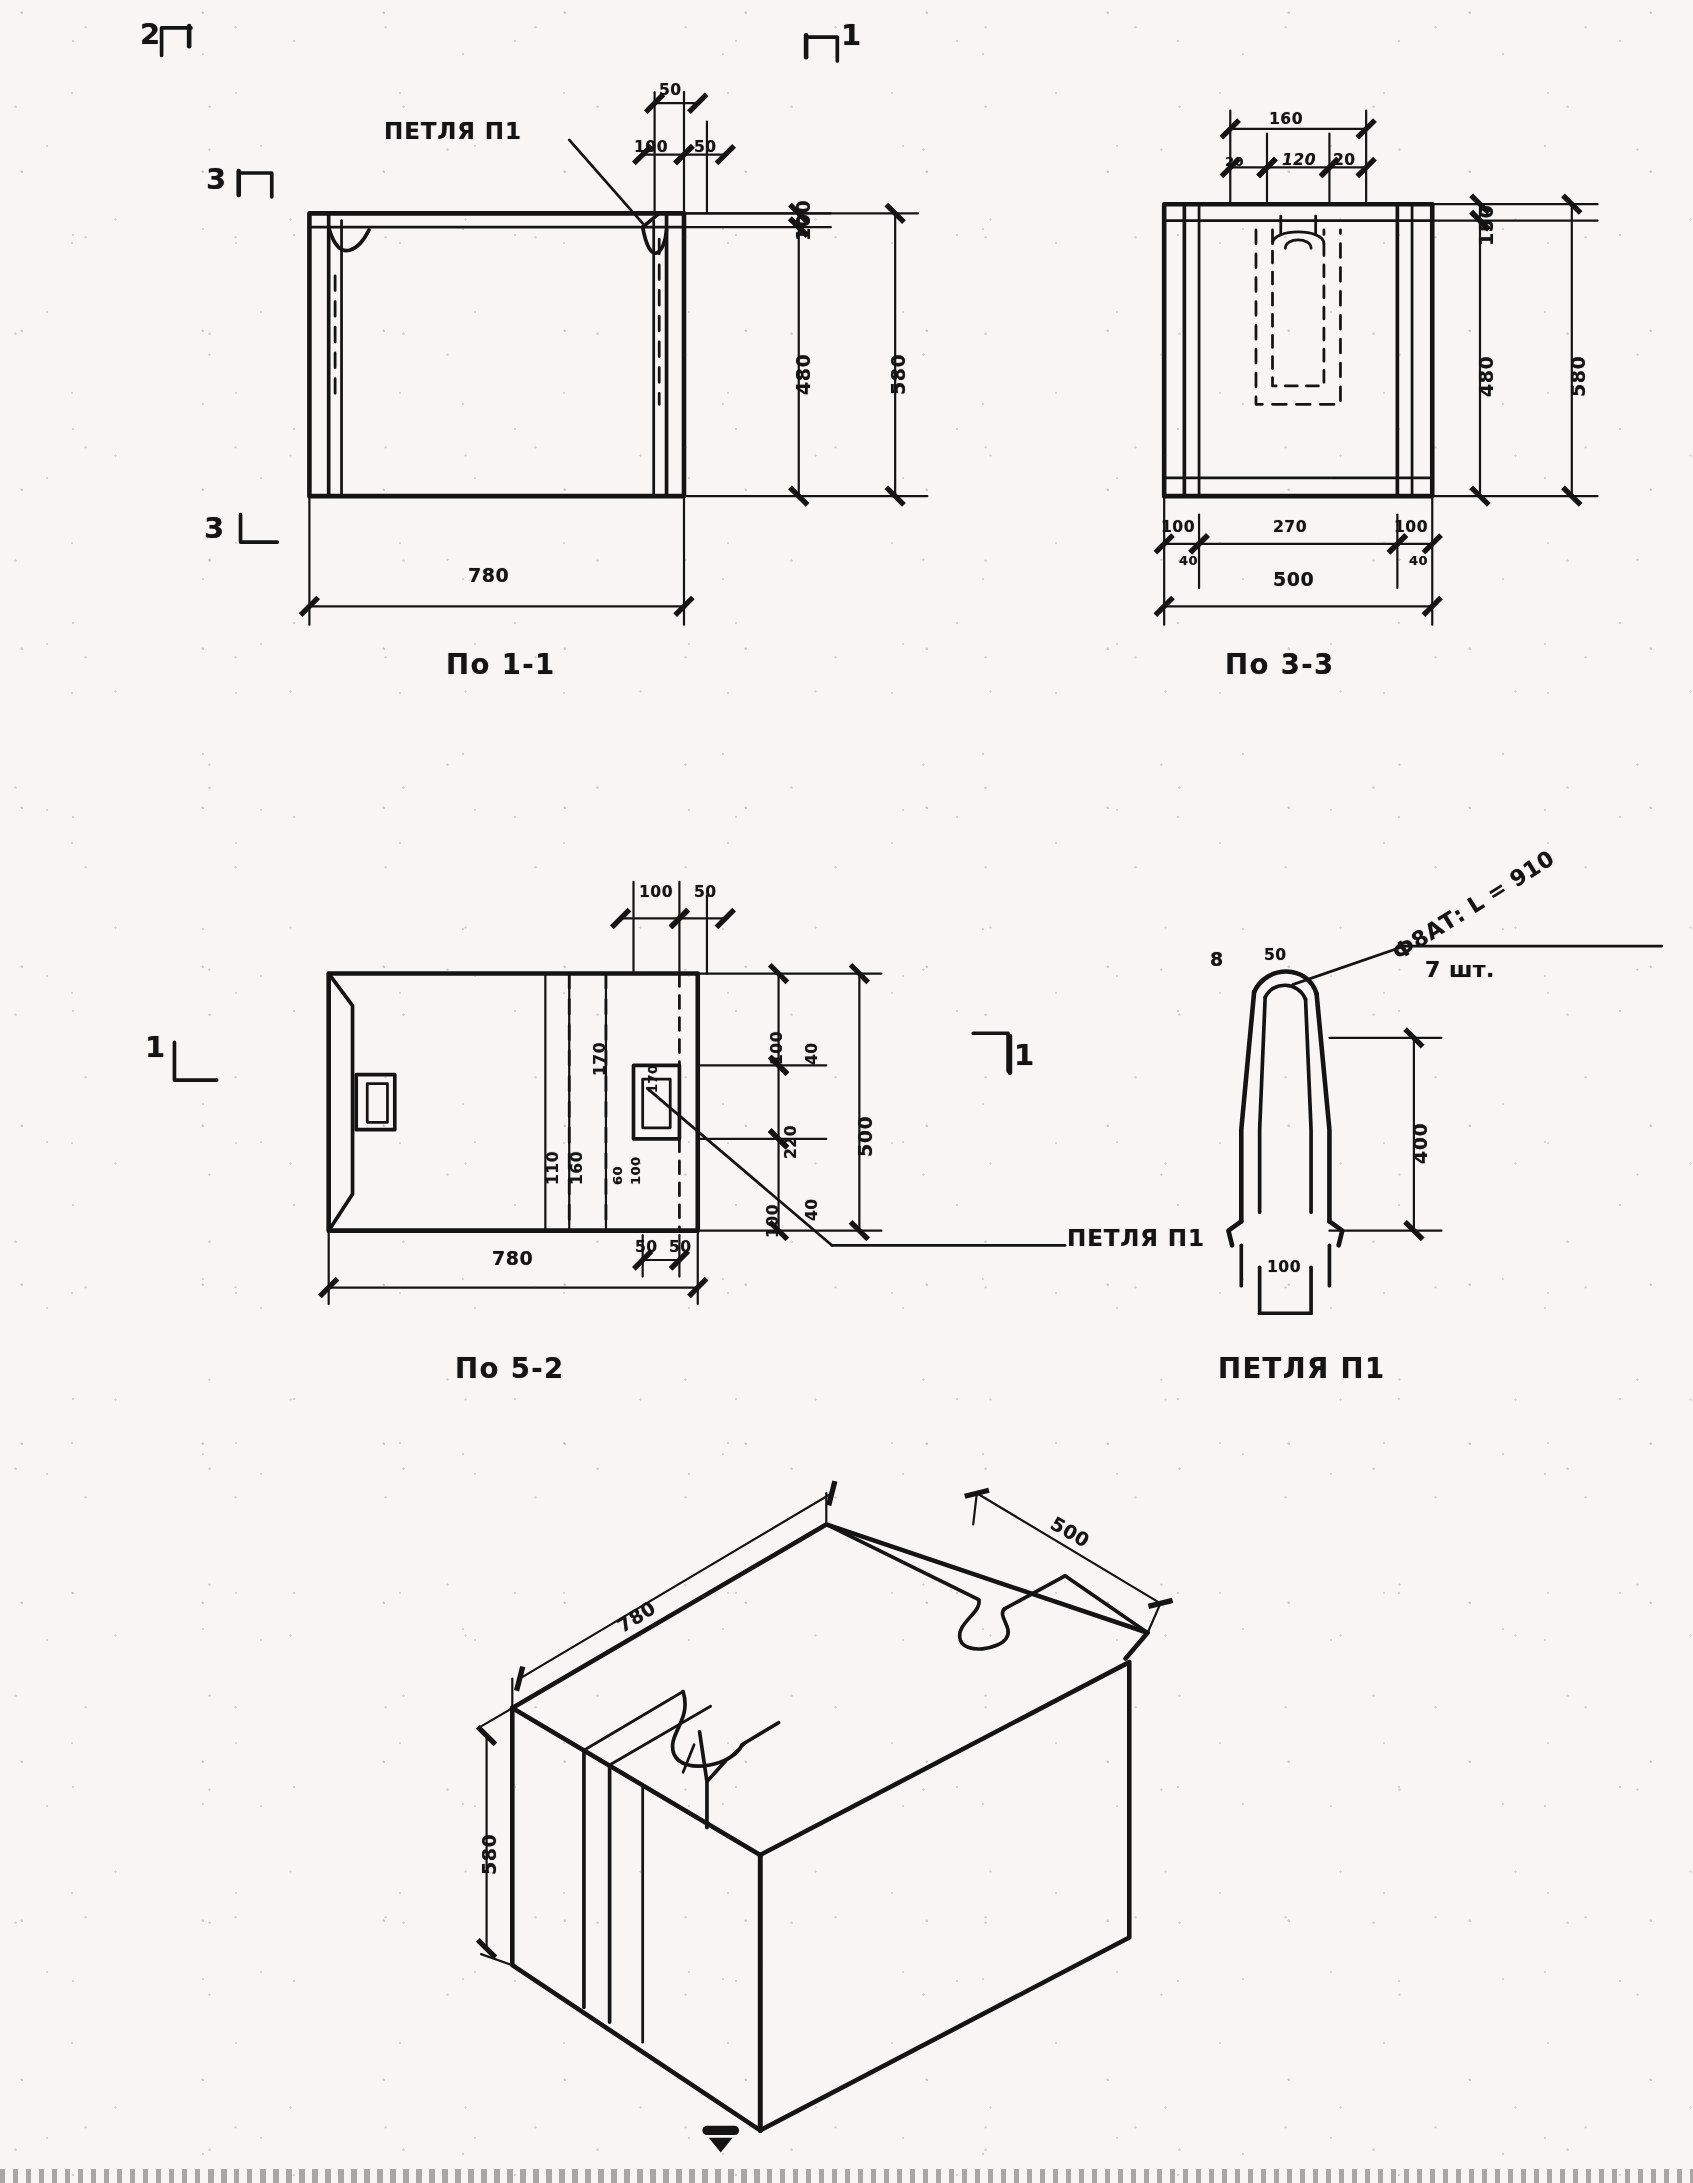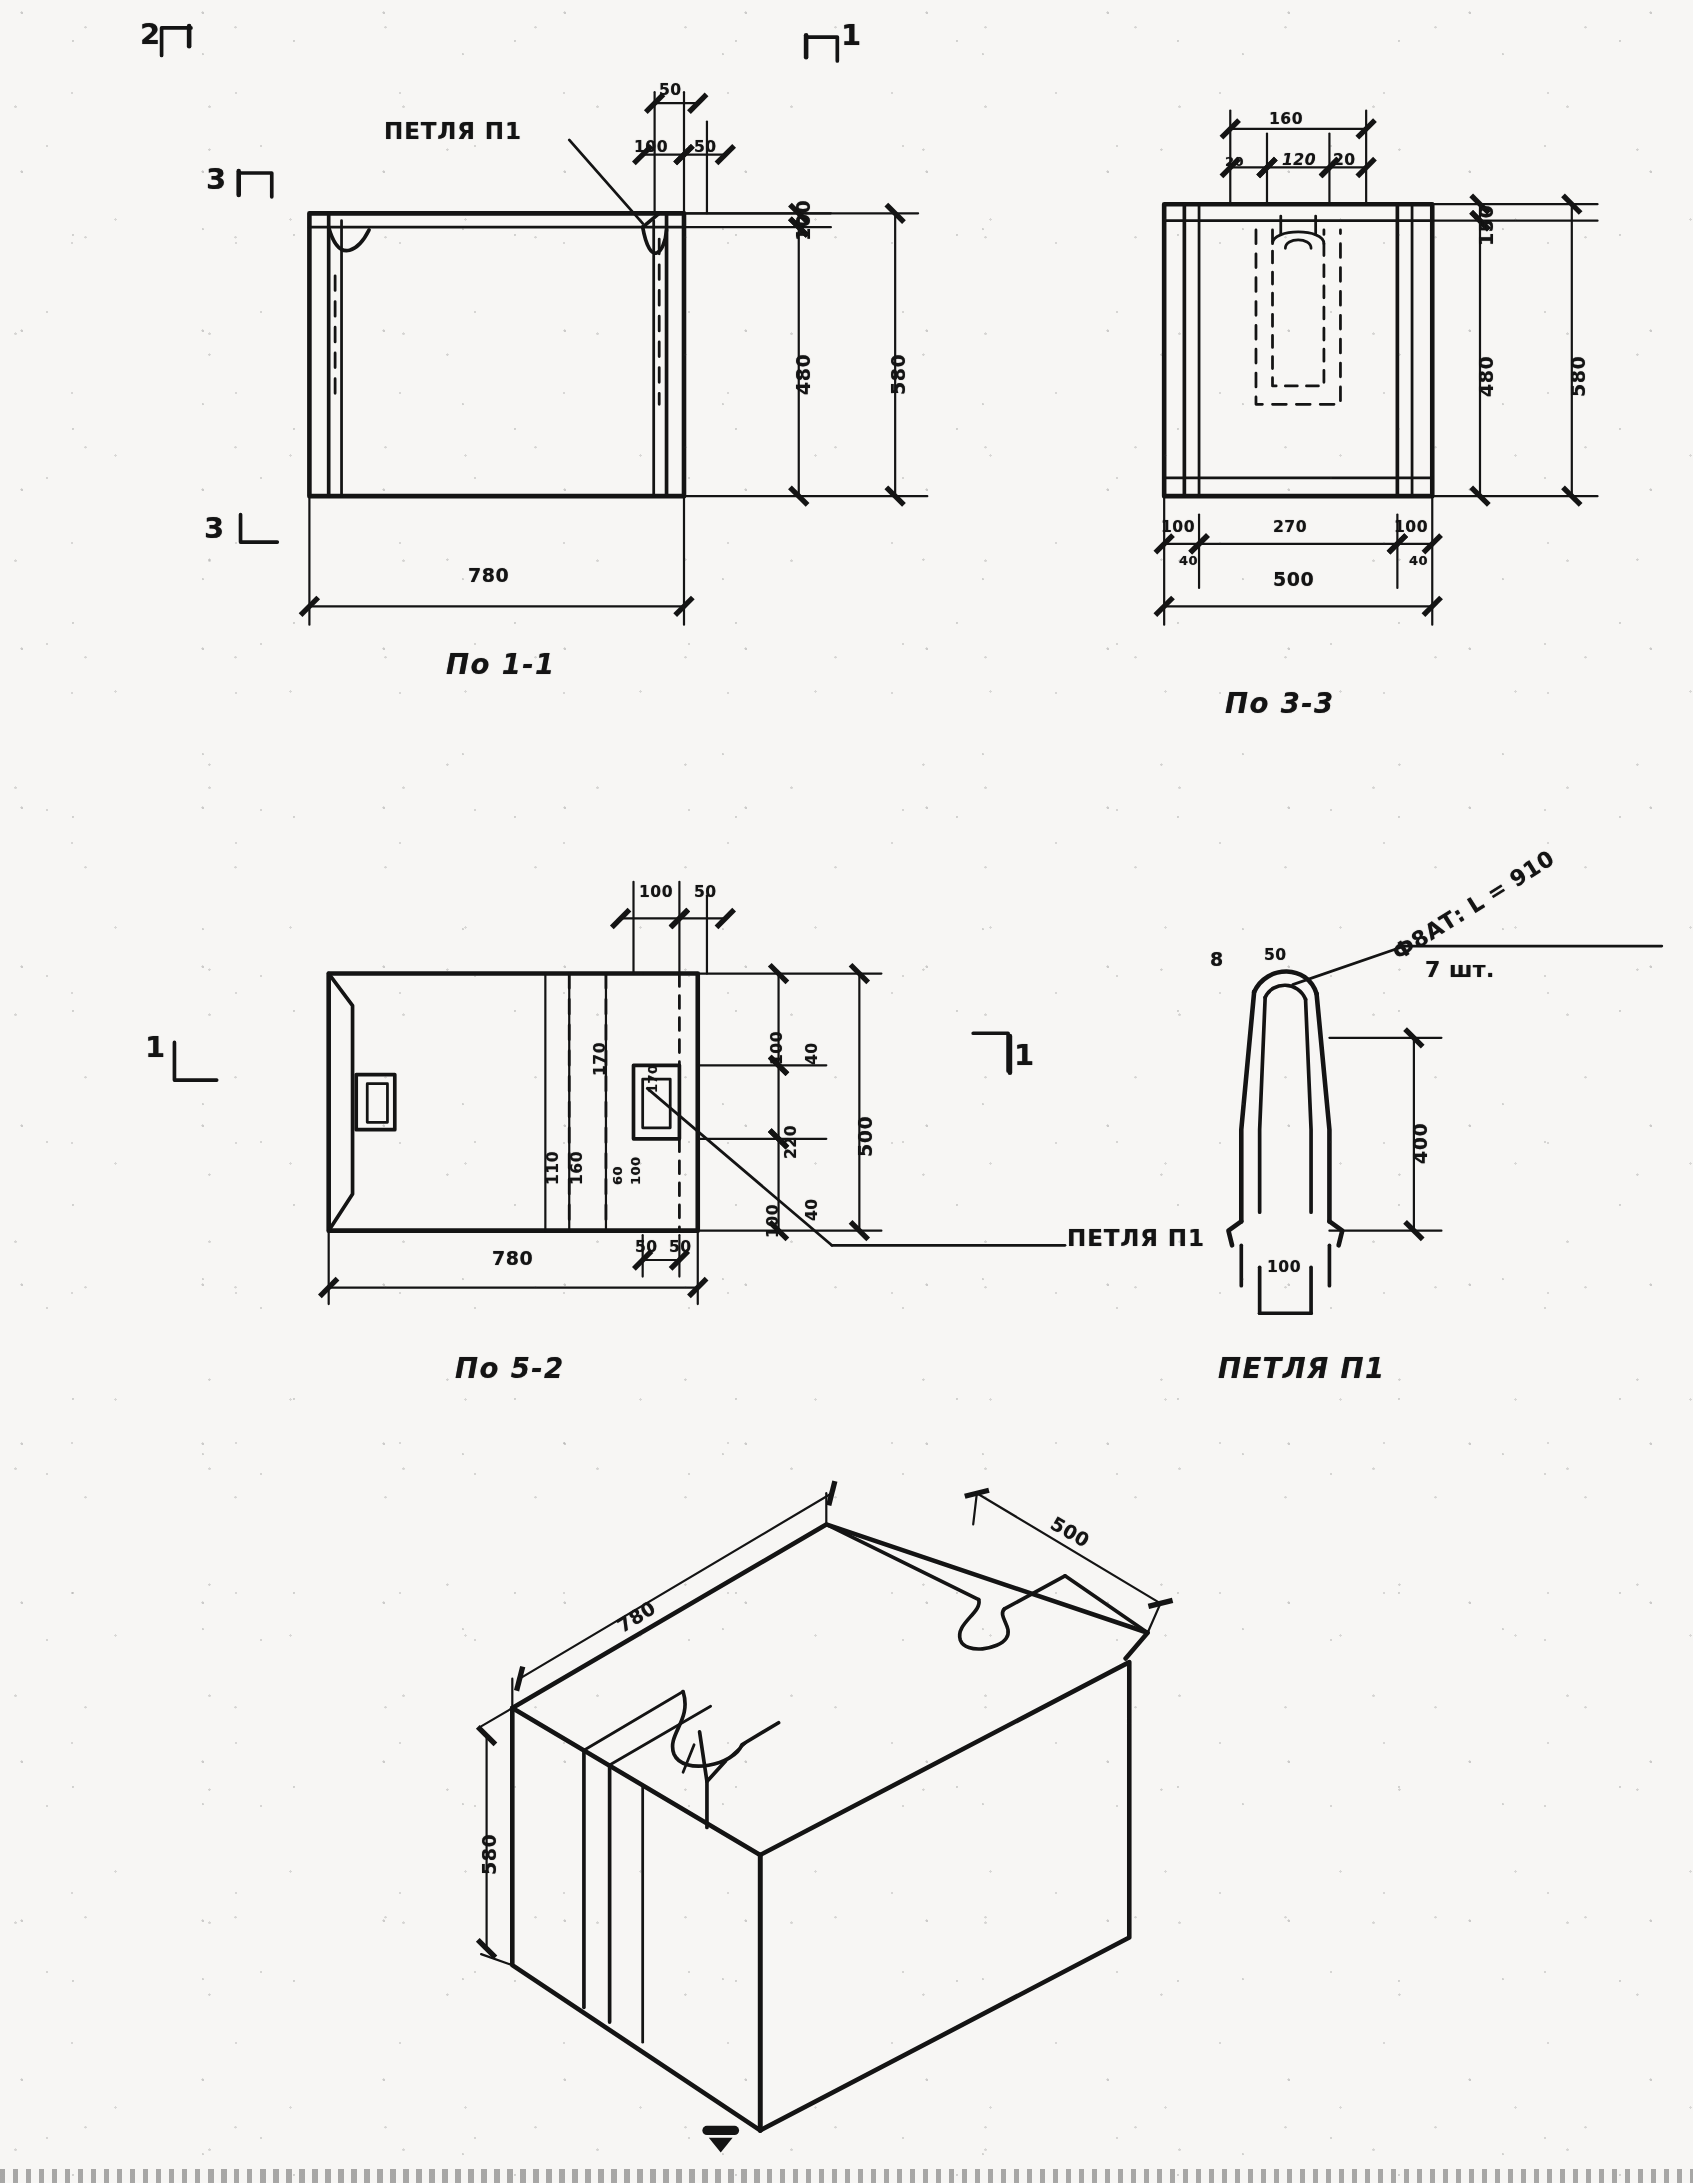--- a/index.html
+++ b/index.html
@@ -60,7 +60,6 @@
   .title {
     font-size: 27.5px;
     letter-spacing: 1.4px;
-    font-style: italic;
   }
   .callout { font-size: 23px; letter-spacing: 0.9px; }
   .mark { font-size: 29px; }

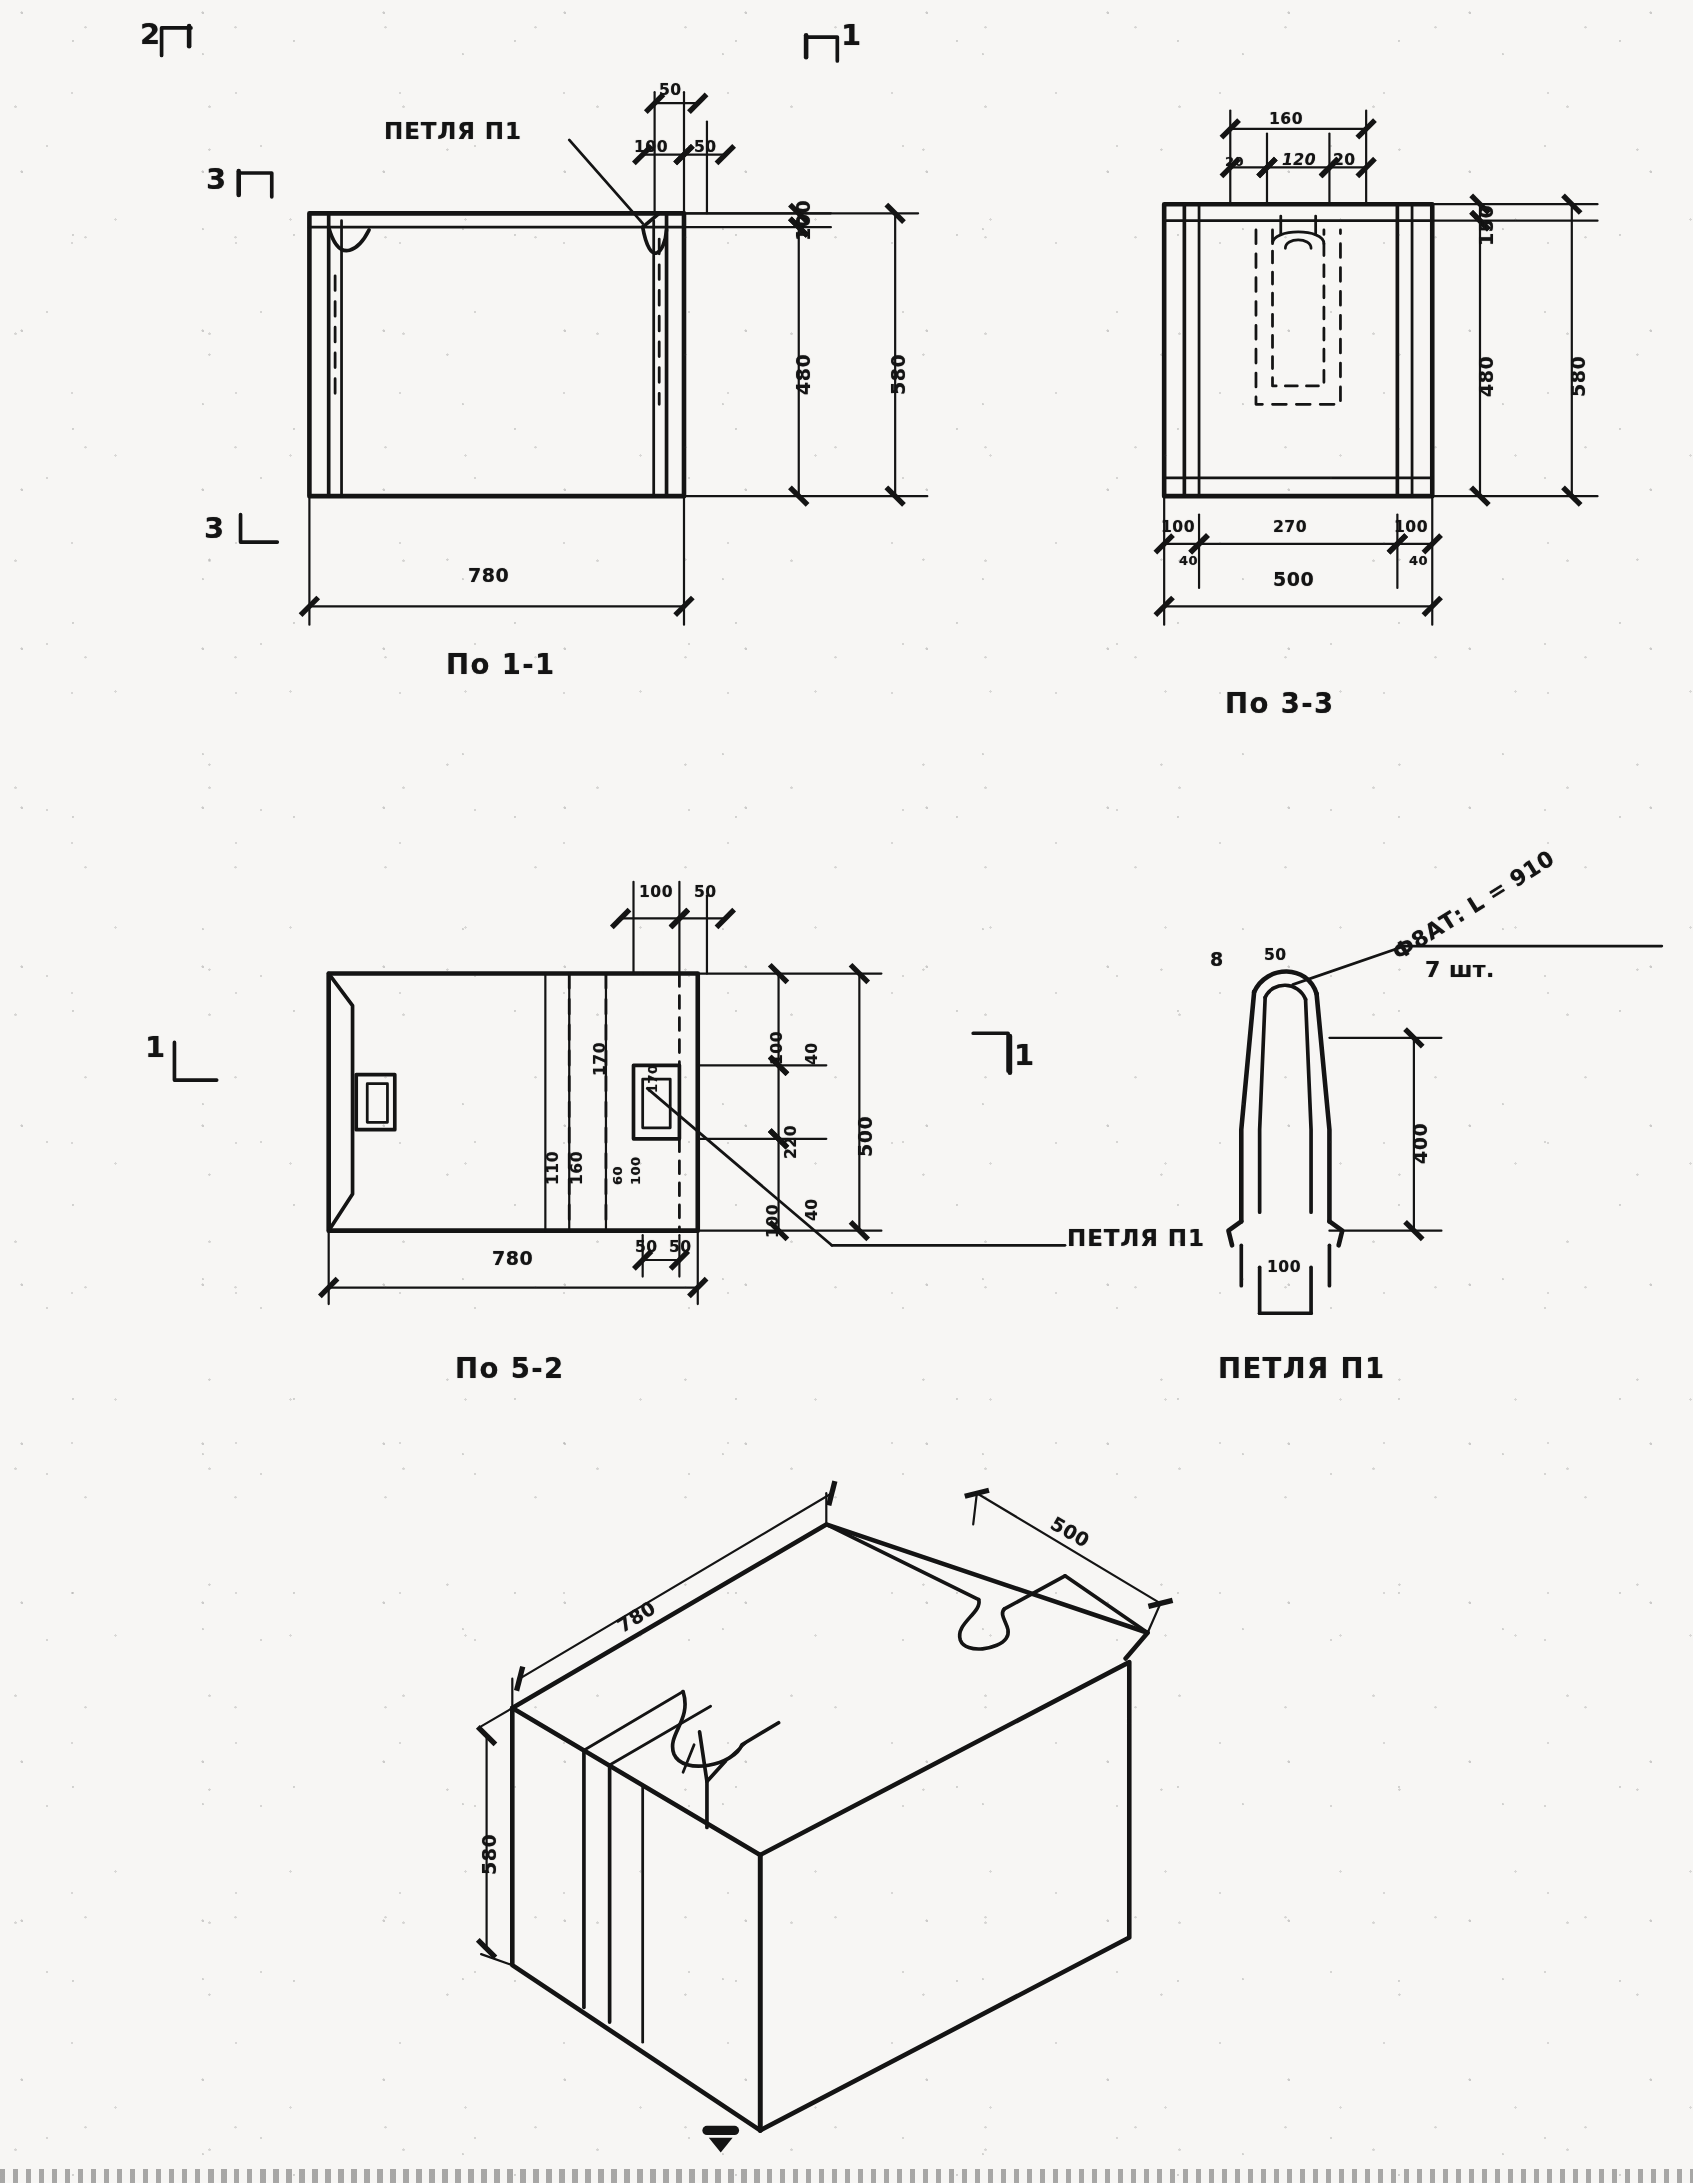--- a/index.html
+++ b/index.html
@@ -392,7 +392,7 @@
   <div class="lbl dim-xs" style="left:1179px; top:553px;">40</div>
   <div class="lbl dim-xs" style="left:1409px; top:553px;">40</div>
   <div class="lbl dim" style="left:1273px; top:568px;">500</div>
-  <div class="lbl title" style="left:1225px; top:648px;margin-top:39px;">По 3-3</div>
+  <div class="lbl title" style="left:1225px; top:648px;">По 3-3</div>
 
   <div class="lbl dim-sm" style="left:639px; top:883px;">100</div>
   <div class="lbl dim-sm" style="left:694px; top:883px;">50</div>

